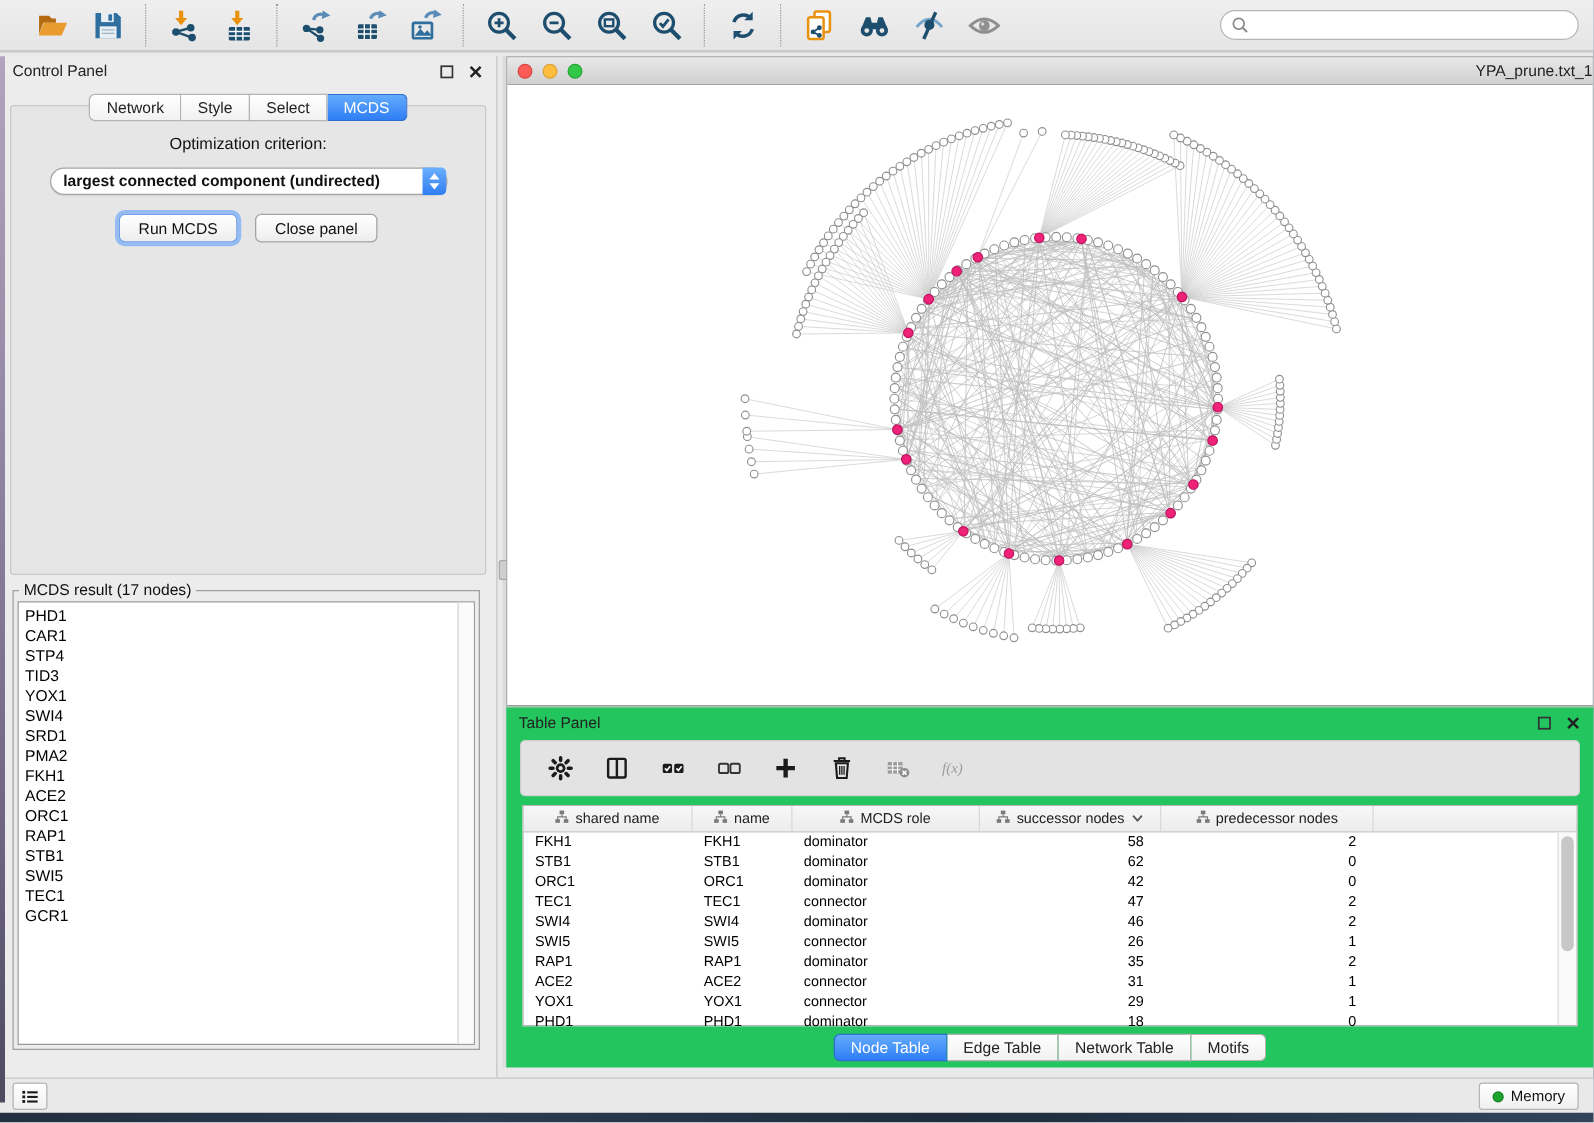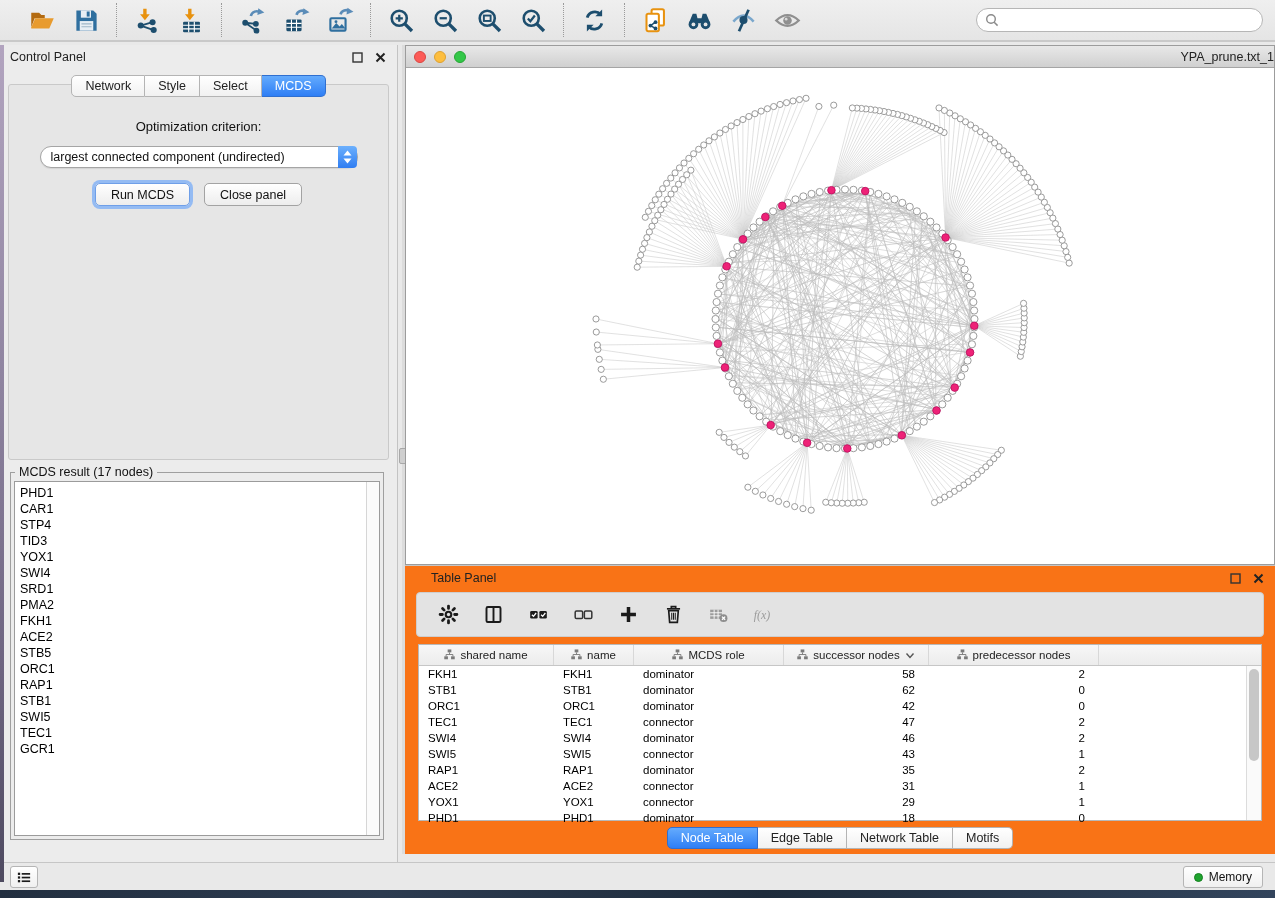--- a/index.html
+++ b/index.html
@@ -39,7 +39,7 @@
   .seg.active{background:linear-gradient(#64abfd,#2e7ef5);color:#fff;border-color:#2f6fd0;}
   .cp-box{position:absolute;left:8px;right:8px;top:39px;height:376px;background:#e6e6e6;
     border:1px solid #c9c9c9;border-radius:3px;}
-  .opt-label{text-align:center;margin-top:34px;font-size:13px;color:#111;}
+  .opt-label{text-align:center;margin-top:22px;font-size:13px;color:#111;}
   .dropdown{position:relative;width:318px;height:22px;margin:12px auto 0;background:#fff;
     border:1px solid #a5a5a5;border-radius:11px;font-size:12.5px;line-height:20px;padding-left:10px;
     color:#111;cursor:pointer;box-shadow:0 1px 1px rgba(0,0,0,.08);}

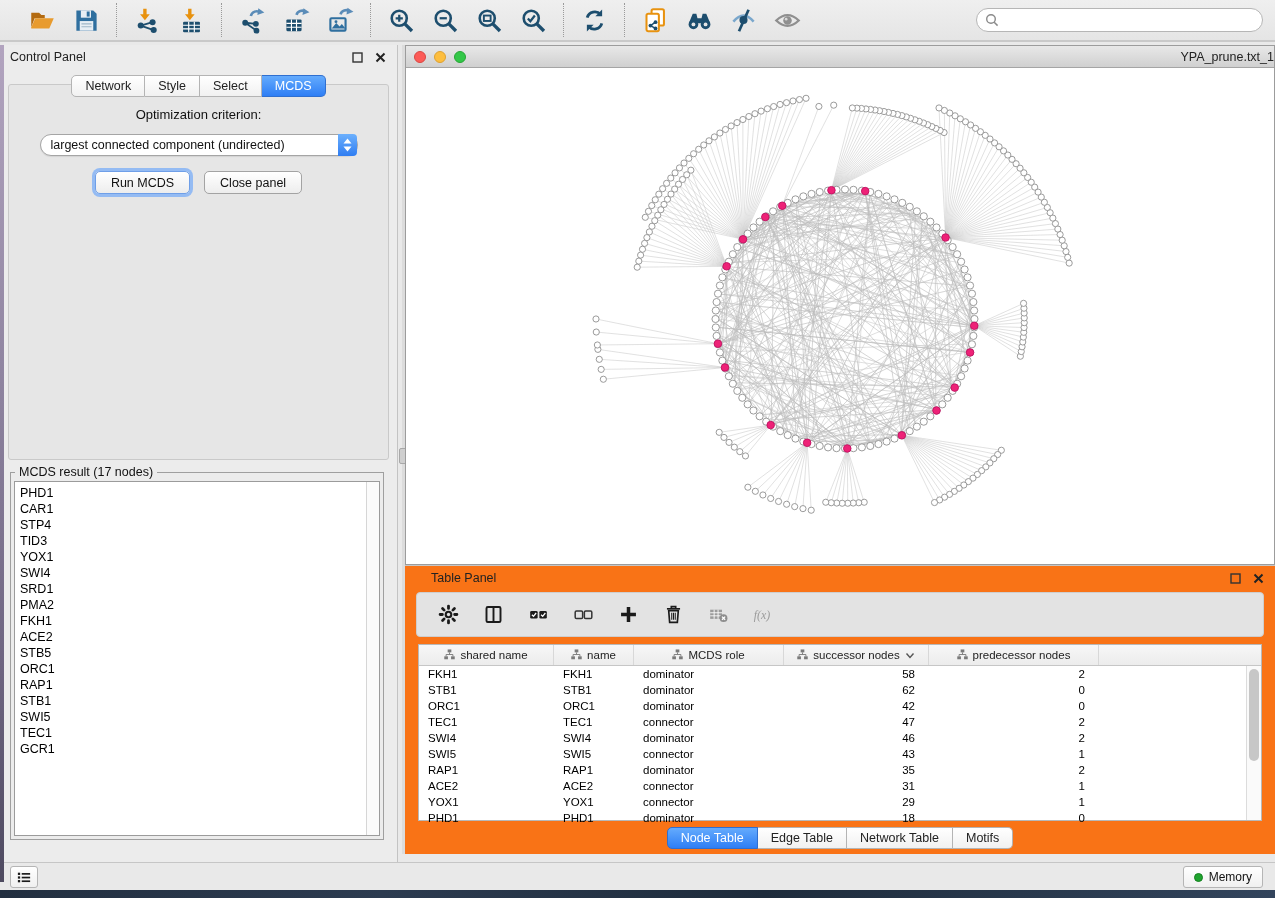--- a/index.html
+++ b/index.html
@@ -42,7 +42,7 @@
   .opt-label{text-align:center;margin-top:22px;font-size:13px;color:#111;}
   .dropdown{position:relative;width:318px;height:22px;margin:12px auto 0;background:#fff;
     border:1px solid #a5a5a5;border-radius:11px;font-size:12.5px;line-height:20px;padding-left:10px;
-    color:#111;cursor:pointer;box-shadow:0 1px 1px rgba(0,0,0,.08);}
+    color:#111;cursor:pointer;box-shadow:0 1px 1px rgba(0,0,0,.08);font-weight:bold;}
   .dropdown .stepper{position:absolute;right:0;top:-1px;bottom:-1px;width:19px;border-radius:0 4px 4px 0;
     background:linear-gradient(#6cb0fd,#2f7df2);display:flex;flex-direction:column;align-items:center;justify-content:center;gap:2px;}
   .btn-row{display:flex;justify-content:center;gap:14px;margin-top:15px;}

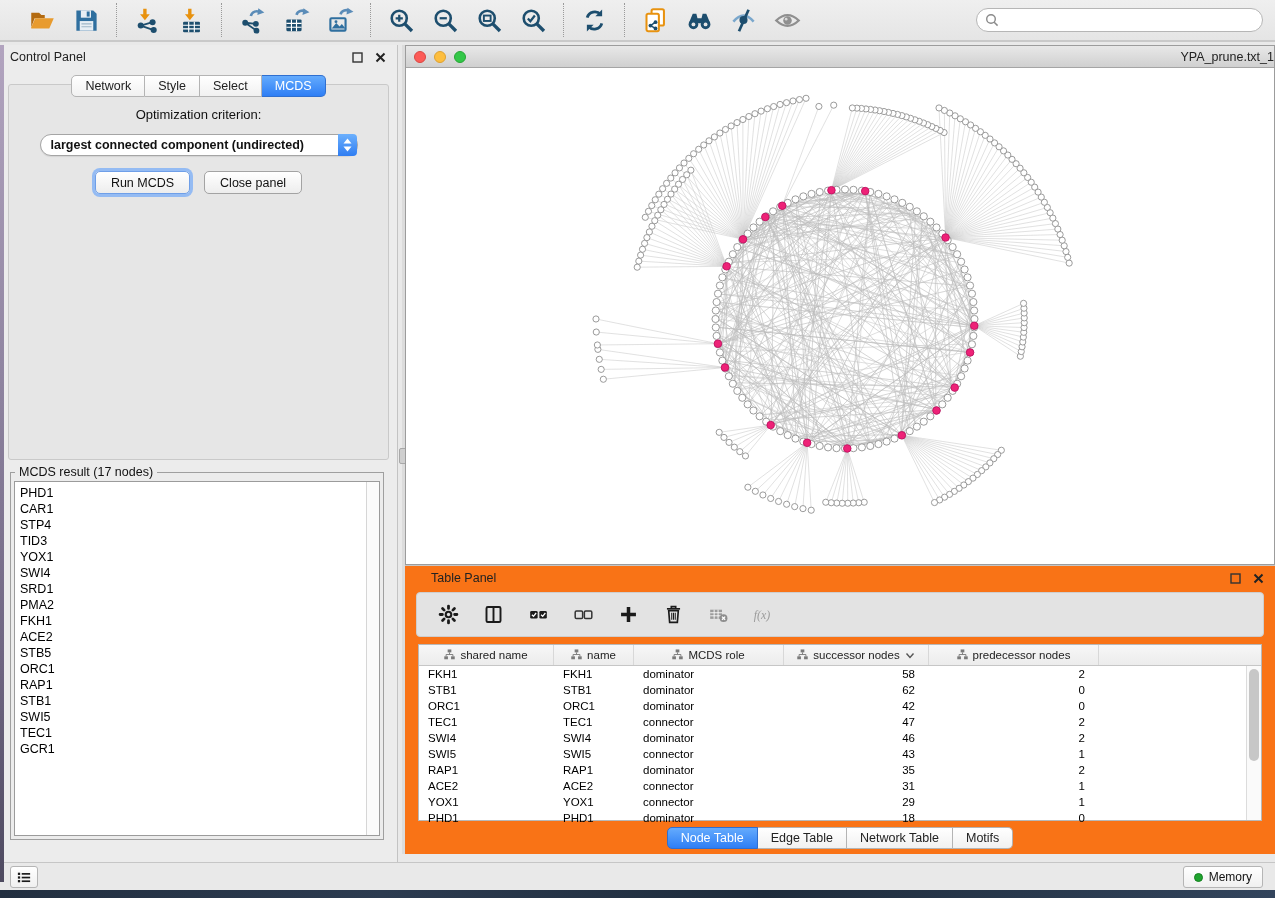--- a/index.html
+++ b/index.html
@@ -76,7 +76,7 @@
   .netcanvas svg{width:100%;height:100%;display:block;}
 
   
-  .tpanel{position:absolute;left:405px;top:565px;right:0;bottom:36px;background:#f97316;border-top:1px solid #c6c6c6;padding-left:16px;}
+  .tpanel{position:absolute;left:405px;top:565px;right:0;bottom:36px;background:#22c55e;border-top:1px solid #c6c6c6;}
   .ttoolbar{position:absolute;left:11px;right:11px;top:26px;height:45px;background:#e3e3e3;
     border:1px solid #cecece;border-radius:4px;display:flex;align-items:center;gap:21px;padding-left:19px;}
   .tpb{width:24px;height:24px;display:flex;align-items:center;justify-content:center;cursor:pointer;}

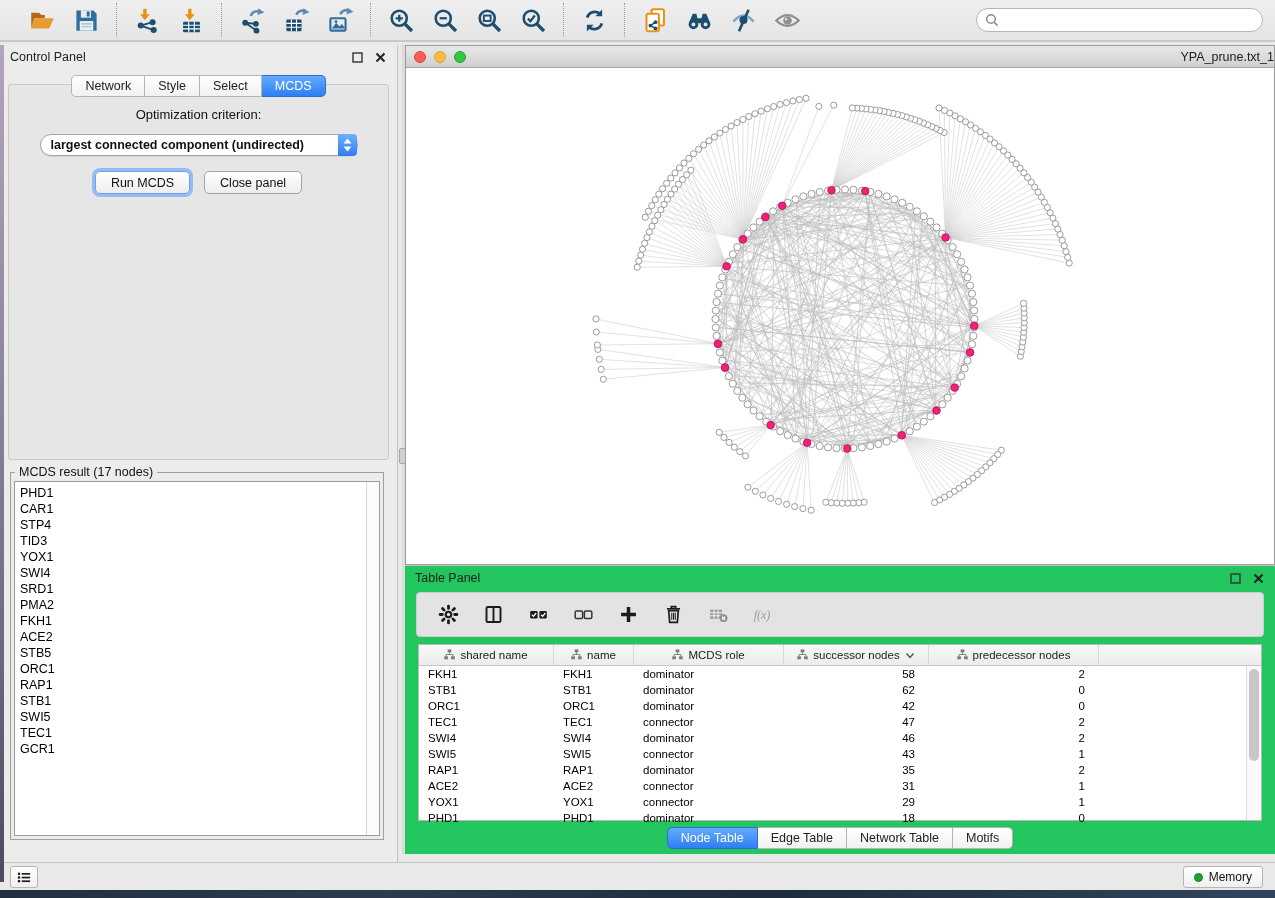--- a/index.html
+++ b/index.html
@@ -312,7 +312,6 @@
               <div>PMA2</div>
               <div>FKH1</div>
               <div>ACE2</div>
-              <div>STB5</div>
               <div>ORC1</div>
               <div>RAP1</div>
               <div>STB1</div>

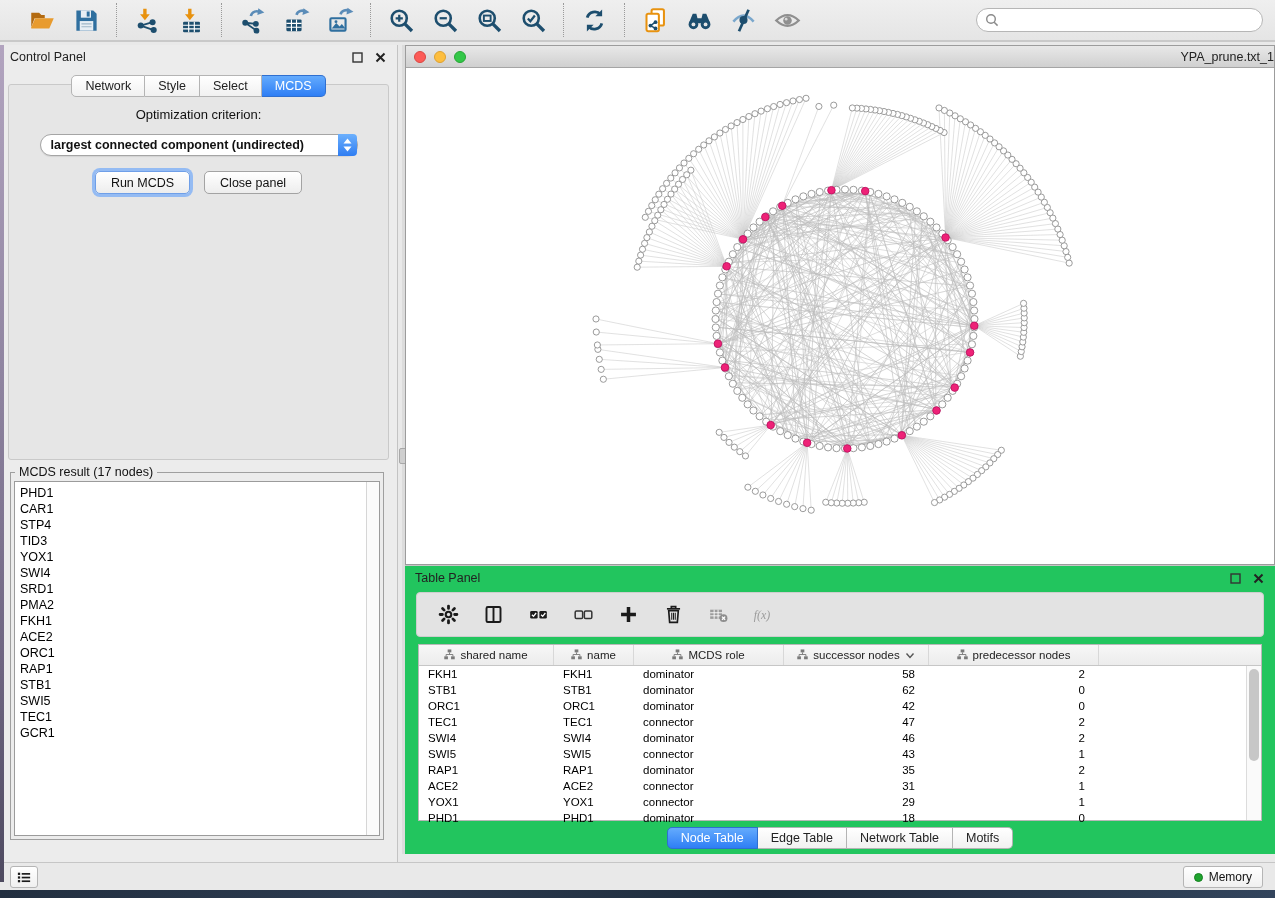--- a/index.html
+++ b/index.html
@@ -1298,7 +1298,7 @@
               <span class="c left" style="width:135px">SWI5</span>
               <span class="c left" style="width:80px">SWI5</span>
               <span class="c left" style="width:150px">connector</span>
-              <span class="c right" style="width:145px">43</span>
+              <span class="c right" style="width:145px">26</span>
               <span class="c right" style="width:170px">1</span>
             </div>
             <div class="trow">

